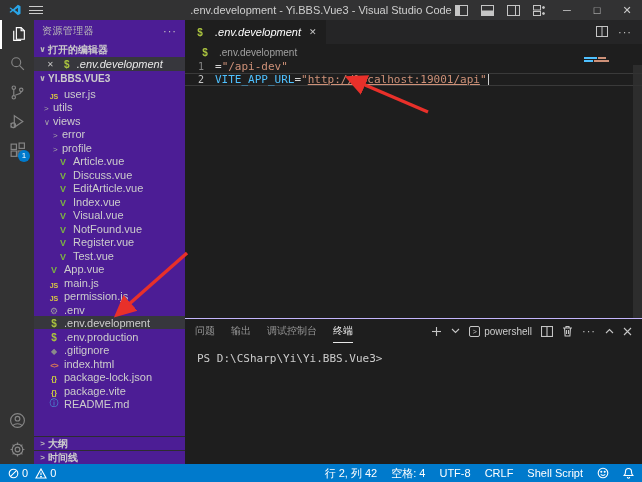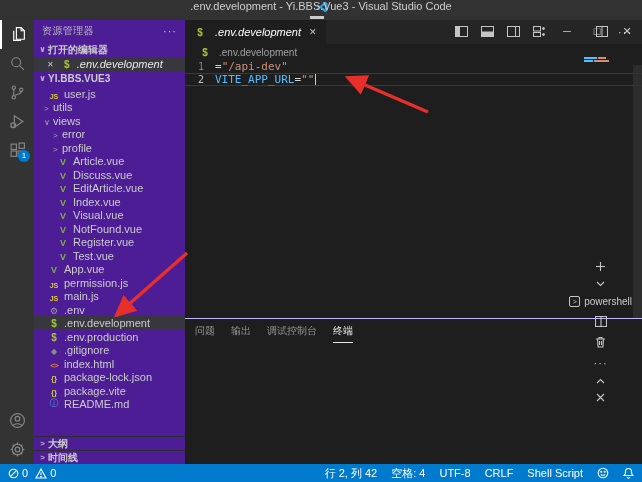--- a/index.html
+++ b/index.html
@@ -7,7 +7,7 @@
   body { font-family:"Liberation Sans","DejaVu Sans",sans-serif; background:#1e1e1e; position:relative; color:#ccc; }
 
   
-  .titlebar { position:absolute; top:0; left:0; right:0; height:20px; background:#323233; display:flex; align-items:center; z-index:5;flex-direction:column; }
+  .titlebar { position:absolute; top:0; left:0; right:0; height:20px; background:#323233; display:flex; align-items:center; z-index:5; }
   .tb-logo { width:14px; height:14px; margin:0 7px 0 8px; flex:0 0 auto; }
   .tb-menu { width:14px; height:12px; display:flex; flex-direction:column; justify-content:space-between; padding:2px 0; margin-right:8px; cursor:pointer; }
   .tb-menu i { display:block; height:1px; background:#cccccc; }

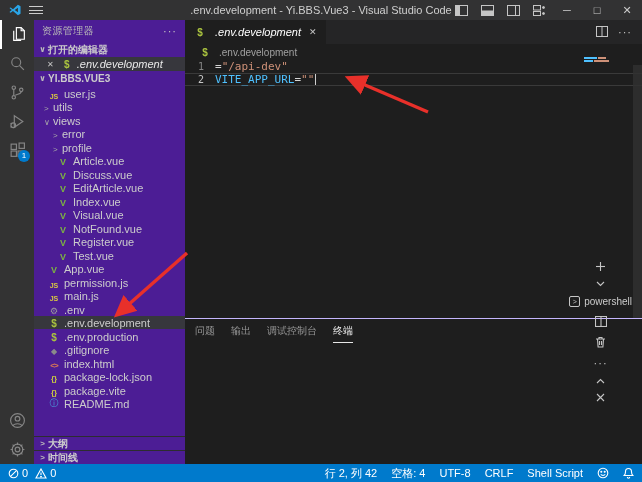--- a/index.html
+++ b/index.html
@@ -362,6 +362,7 @@
         <span class="tk-var">VITE_APP_URL</span>
         <span class="tk-op">=</span>
         <span class="tk-str">"</span>
+        <span class="tk-link">http://localhost:19001/api</span>
         <span class="tk-str">"</span>
         <span class="cursor"></span>
       </div>

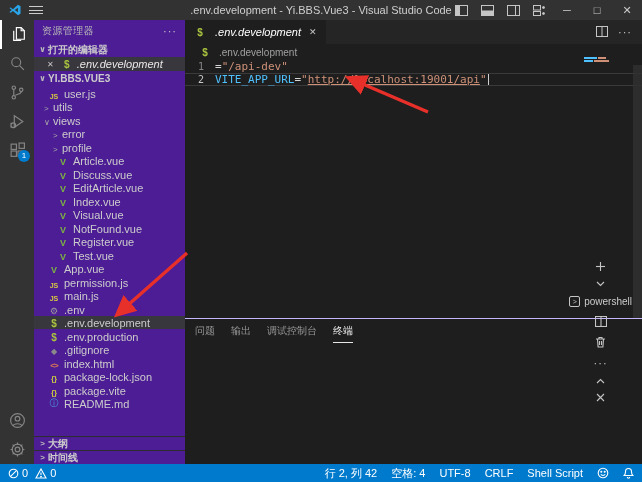--- a/index.html
+++ b/index.html
@@ -280,11 +280,11 @@
       </div>
       <div class="tree-row pad-f1">
         <span class="fi fi-js">JS</span>
+        <span class="lbl">main.js</span>
+      </div>
+      <div class="tree-row pad-f1">
+        <span class="fi fi-js">JS</span>
         <span class="lbl">permission.js</span>
-      </div>
-      <div class="tree-row pad-f1">
-        <span class="fi fi-js">JS</span>
-        <span class="lbl">main.js</span>
       </div>
       <div class="tree-row pad-f1">
         <span class="fi fi-gear">⚙</span>

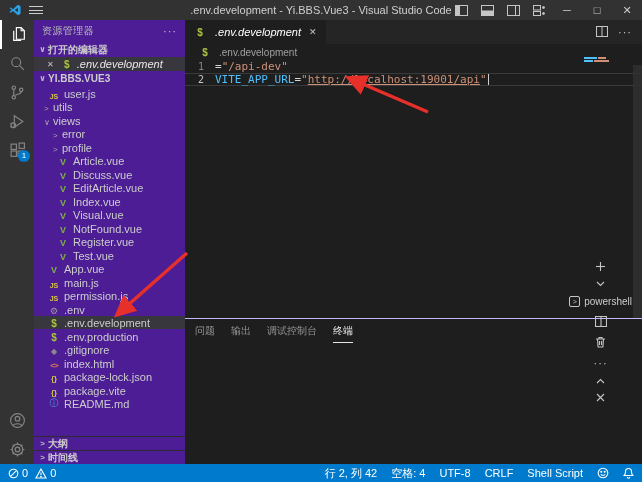--- a/index.html
+++ b/index.html
@@ -83,7 +83,7 @@
   .panel-header { height:24px; display:flex; align-items:center; padding:0 10px; }
   .p-tab { font-size:10px; color:#969696; margin-right:16px; height:24px; display:flex; align-items:center; cursor:pointer; border-bottom:1px solid transparent; }
   .p-tab.active { color:#e7e7e7; border-bottom:1px solid #e7e7e7; }
-  .p-actions { margin-left:auto; display:flex; align-items:center; gap:9px; color:#c5c5c5;flex-direction:column; }
+  .p-actions { margin-left:auto; display:flex; align-items:center; gap:9px; color:#c5c5c5; }
   .p-actions svg { stroke:#c5c5c5; fill:none; stroke-width:1.1; display:block; }
   .p-actions .shell { display:flex; align-items:center; gap:4px; font-size:10px; color:#cccccc; cursor:pointer; }
   .shell-box { width:11px; height:11px; border:1px solid #c5c5c5; border-radius:2px; font-size:7px; line-height:9px; text-align:center; color:#c5c5c5; }

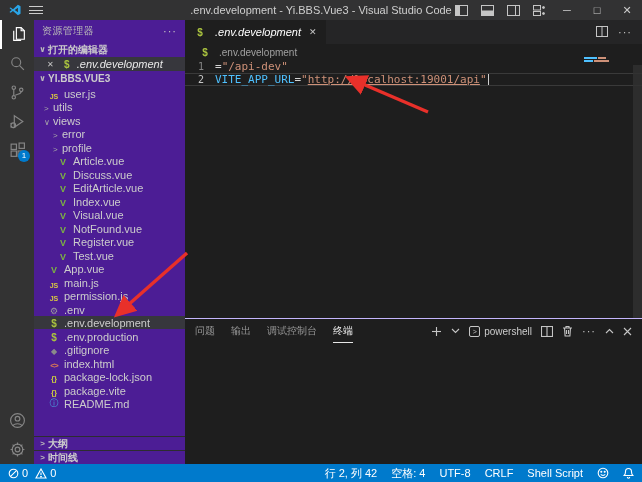--- a/index.html
+++ b/index.html
@@ -427,6 +427,7 @@
           </span>
       </div>
     </div>
+    <div class="term">PS D:\CSharp\Yi\Yi.BBS.Vue3&gt;</div>
   </div>
 </div>
 

